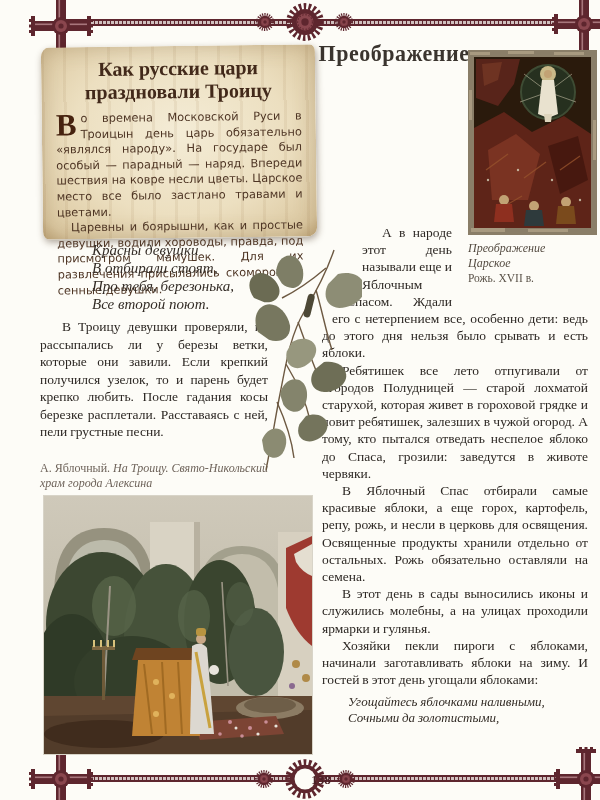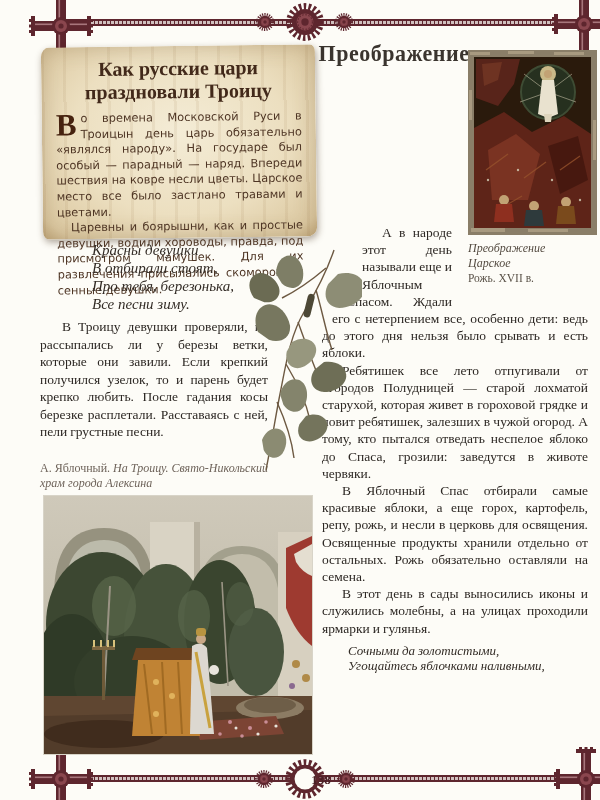--- a/index.html
+++ b/index.html
@@ -164,7 +164,7 @@
     <div>Красны девушки</div>
     <div>В отбирали стоят,</div>
     <div>Про тебя, березонька,</div>
-    <div>Все песни зиму.</div>
+    <div>Все второй поют.</div>
   </div>
 
   <div class="para-left">В Троицу девушки проверяли, не рассыпались ли у березы ветки, которые они завили. Если крепкий получился узелок, то и парень будет крепко любить. После гадания косы березке расплетали. Расставаясь с ней, пели грустные песни.</div>

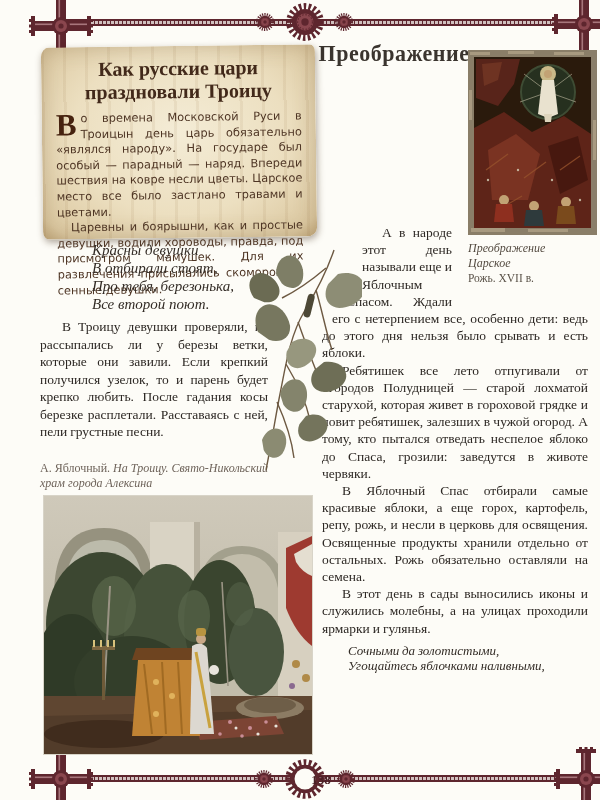--- a/index.html
+++ b/index.html
@@ -335,6 +335,7 @@
     <p class="ind">Ребятишек все лето отпугивали от огородов Полудницей — старой лохматой старухой, которая живет в гороховой грядке и ловит ребятишек, залезших в чужой огород. А тому, кто пытался отведать неспелое яблоко до Спаса, грозили: заведутся в животе червяки.</p>
     <p class="ind">В Яблочный Спас отбирали самые красивые яблоки, а еще горох, картофель, репу, рожь, и несли в церковь для освящения. Освященные продукты хранили отдельно от остальных. Рожь обязательно оставляли на семена.</p>
     <p class="ind">В этот день в сады выносились иконы и служились молебны, а на улицах проходили ярмарки и гулянья.</p>
+    <p class="ind">Хозяйки пекли пироги с яблоками, начинали заготавливать яблоки на зиму. И гостей в этот день угощали яблоками:</p>
     <div class="poem-right">
       <div>Сочными да золотистыми,</div>
       <div>Угощайтесь яблочками наливными,</div>

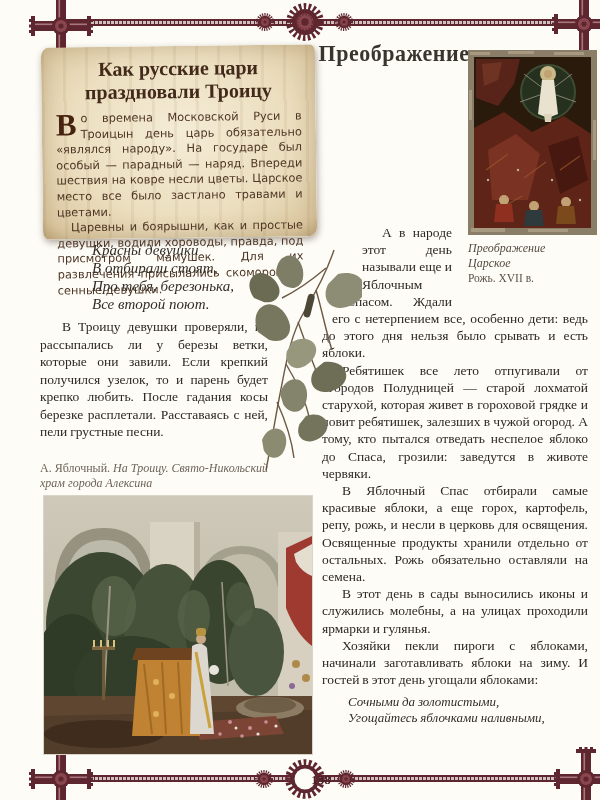--- a/index.html
+++ b/index.html
@@ -337,8 +337,8 @@
     <p class="ind">В этот день в сады выносились иконы и служились молебны, а на улицах проходили ярмарки и гулянья.</p>
     <p class="ind">Хозяйки пекли пироги с яблоками, начинали заготавливать яблоки на зиму. И гостей в этот день угощали яблоками:</p>
     <div class="poem-right">
+      <div>Угощайтесь яблочками наливными,</div>
       <div>Сочными да золотистыми,</div>
-      <div>Угощайтесь яблочками наливными,</div>
     </div>
   </div>
 

